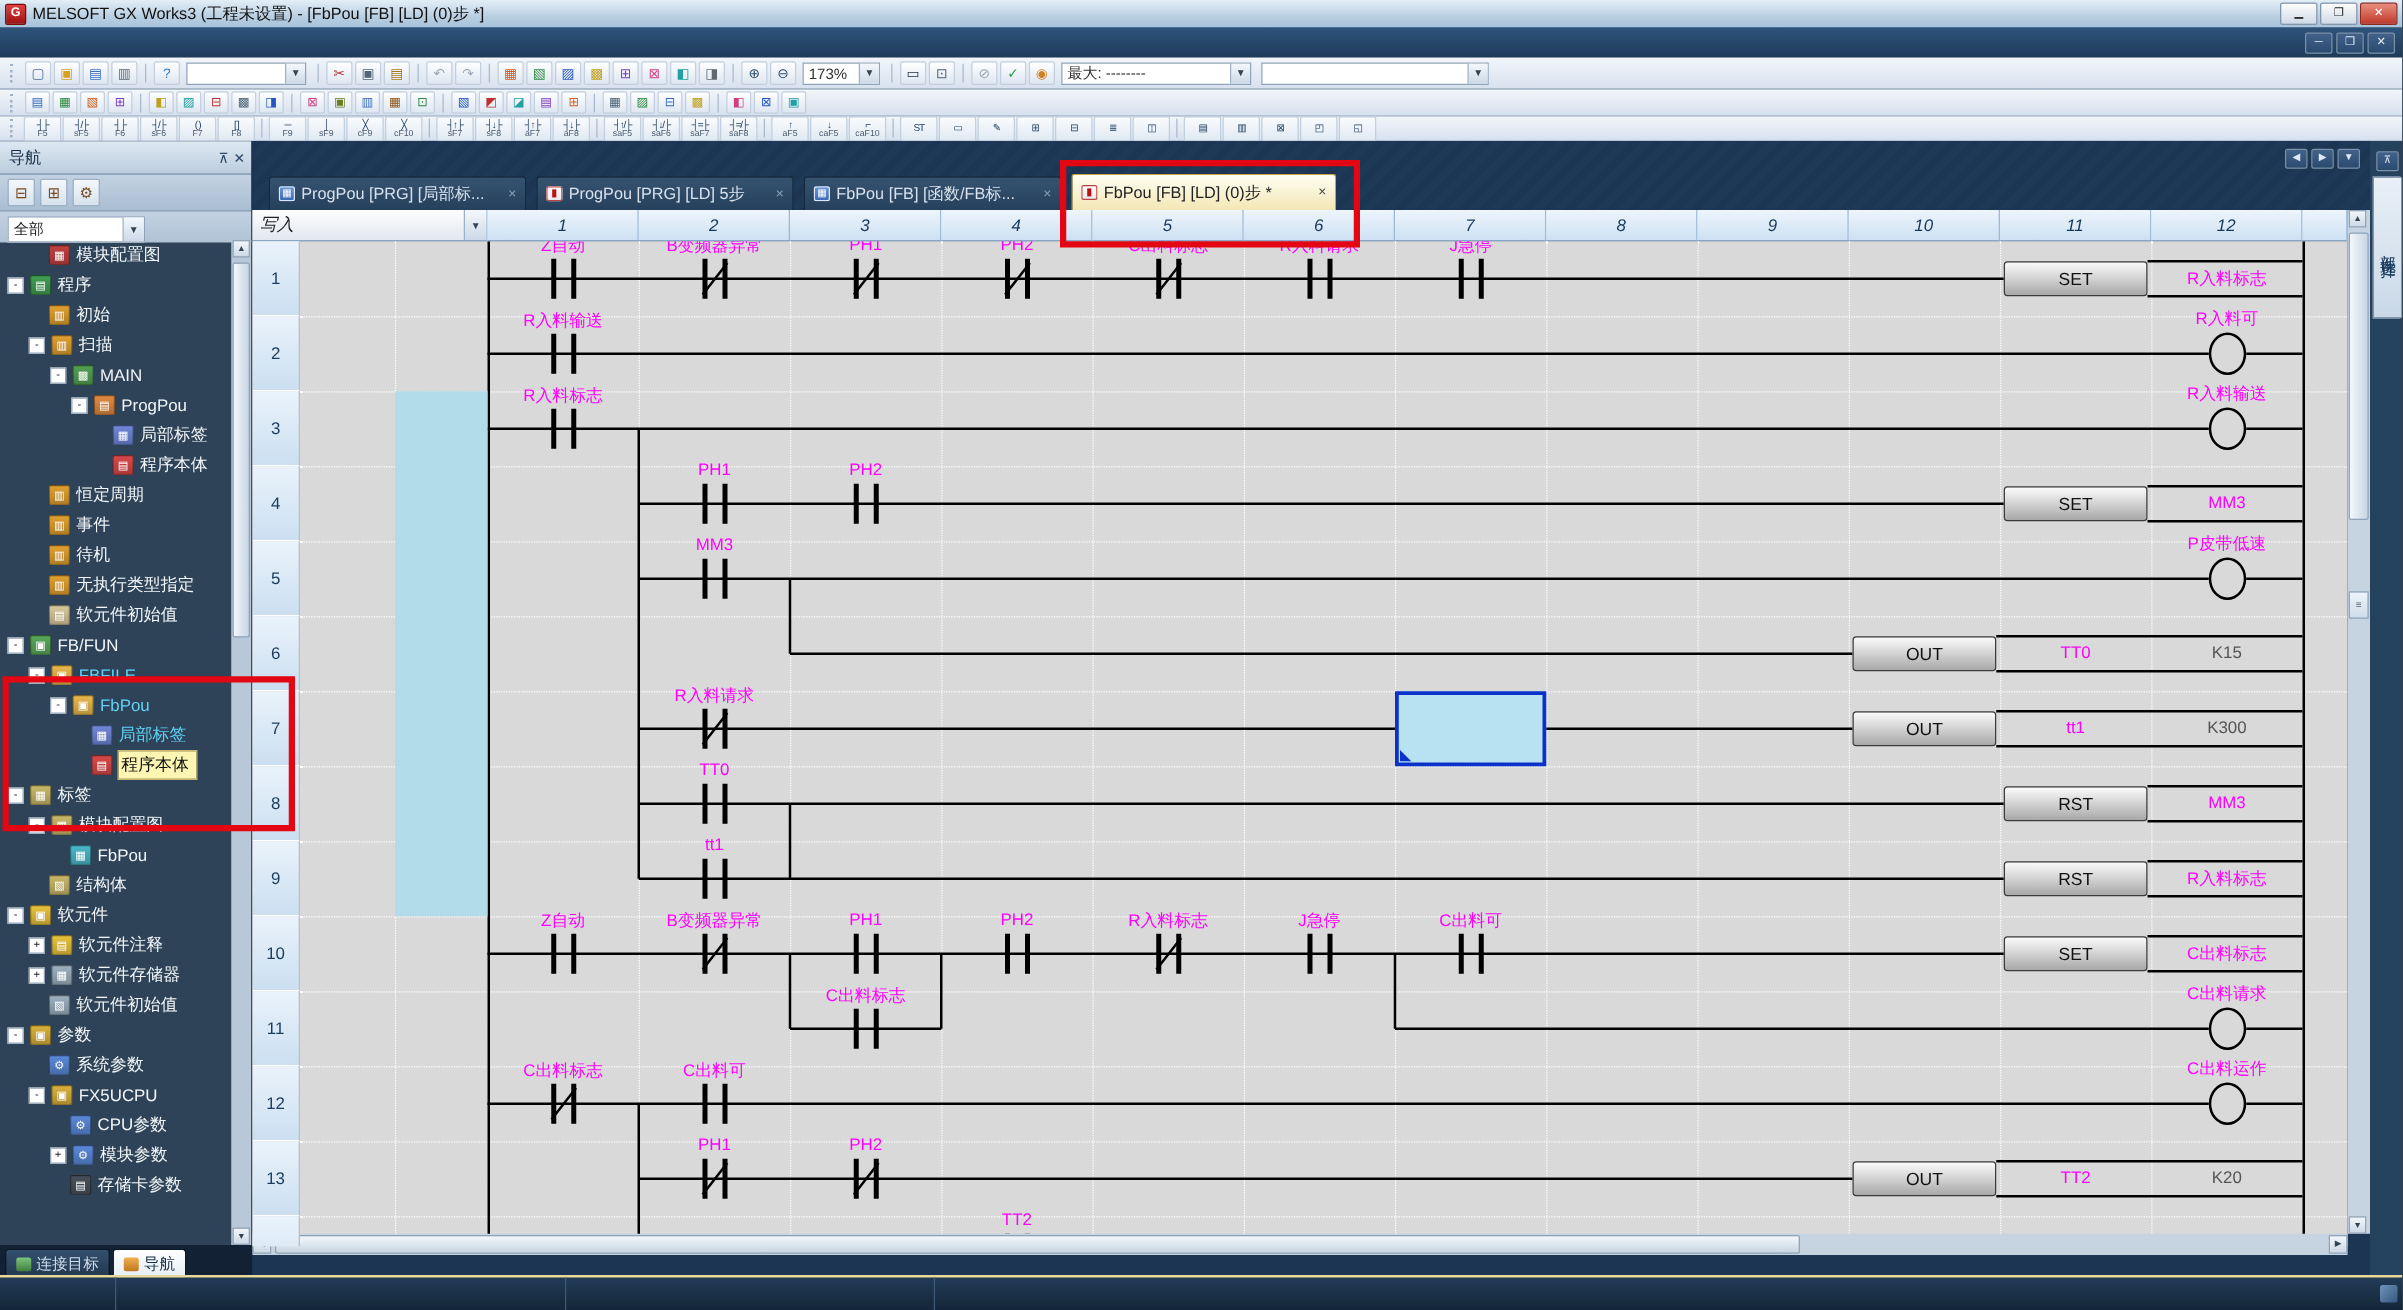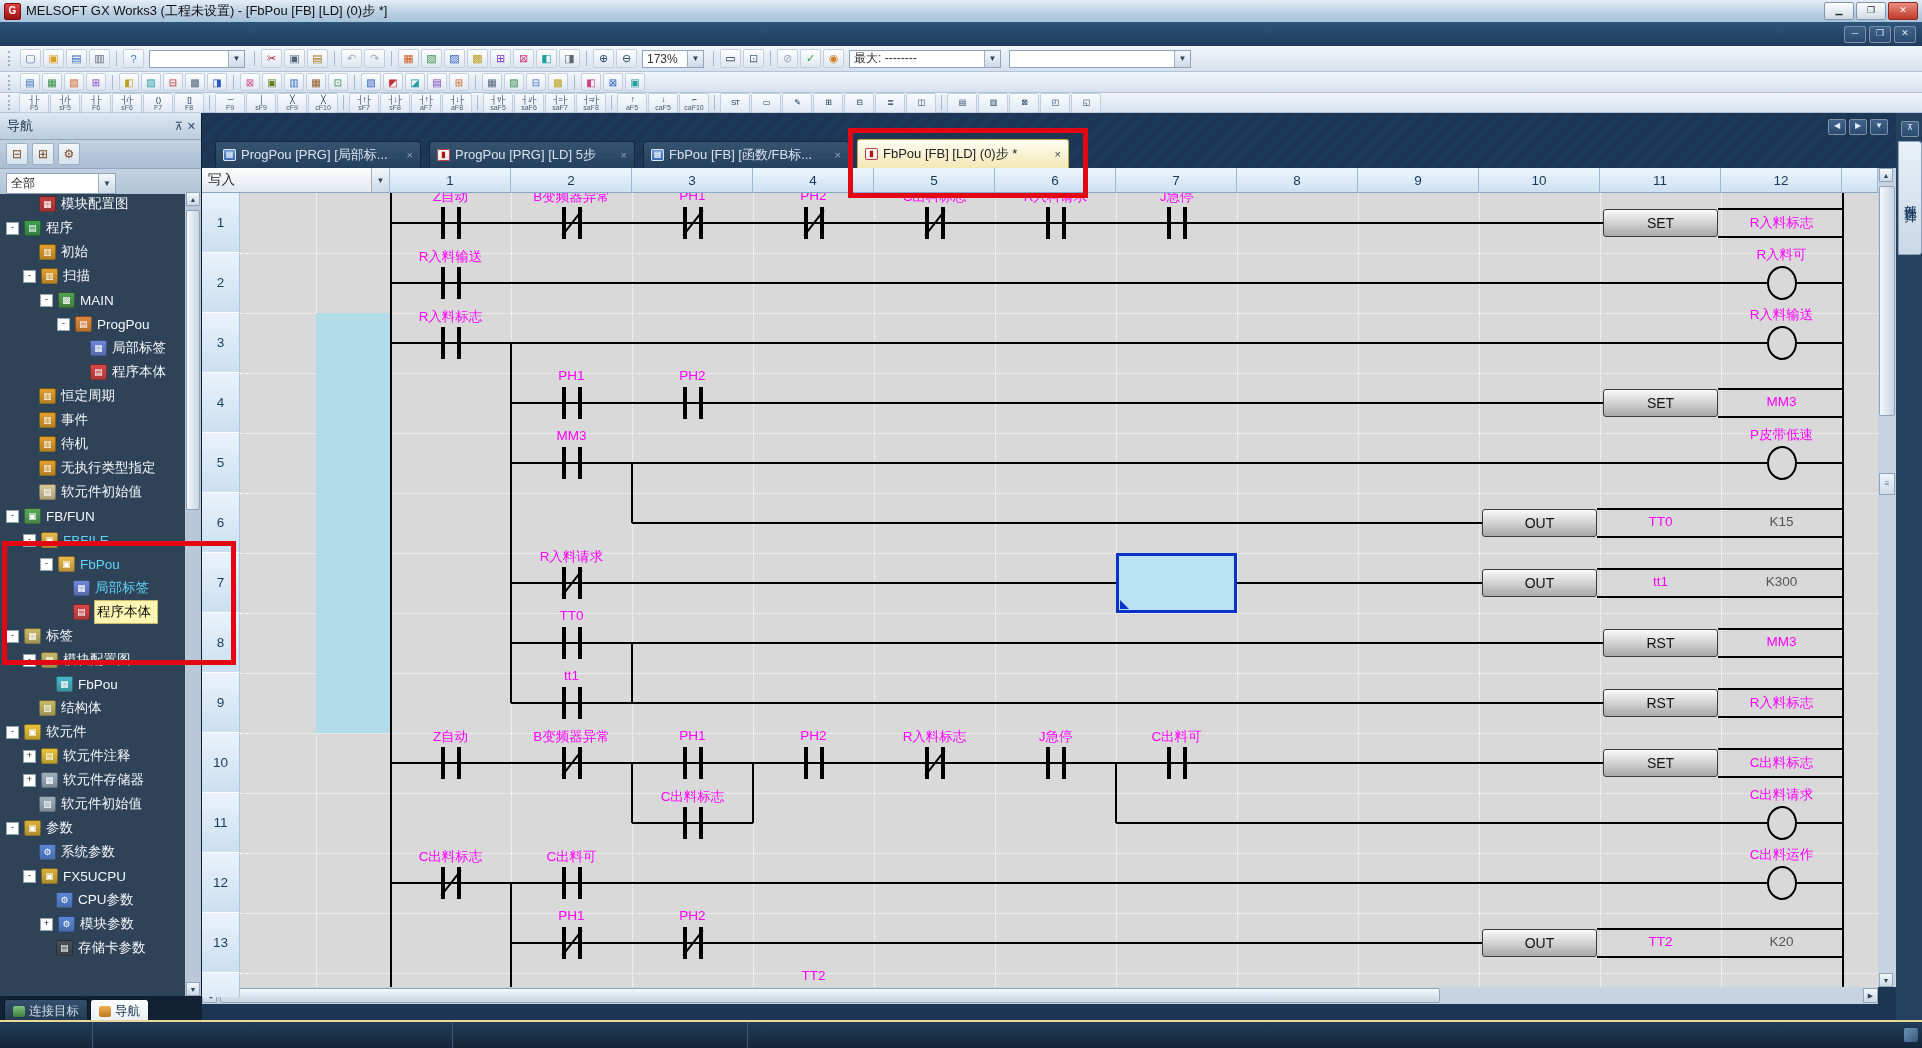--- a/index.html
+++ b/index.html
@@ -91,7 +91,7 @@
   .sc-btn{width:16px;height:14px;background:linear-gradient(#43628a,#2b4a70);border:1px solid #7d92a9;border-radius:2px;
     color:#dfe9f3;font-size:8px;line-height:12px;text-align:center;}
   
-  #lheader{position:absolute;left:0;top:55px;width:1676px;height:25px;background:#cfe1f2;}
+  #lheader{position:absolute;left:0;top:55px;width:1676px;height:25px;background:#cfe1f2;font-style:italic;}
   .hcell{position:absolute;top:0;height:25px;box-sizing:border-box;border-right:1px solid #9cb9d6;border-bottom:1px solid #87a7c7;
     background:linear-gradient(#eef5fc,#cde1f3);font-size:13.5px;color:#17395c;display:flex;align-items:center;justify-content:center;}
   #mode-cell{justify-content:flex-start;background:linear-gradient(#fdfdfe,#e2e8ef);color:#222;padding-left:6px;}

